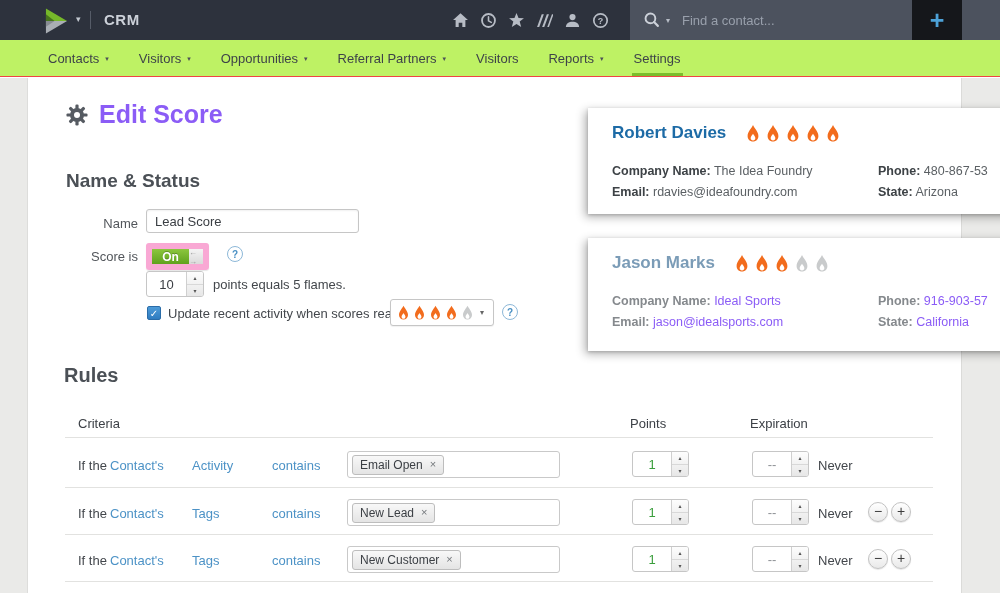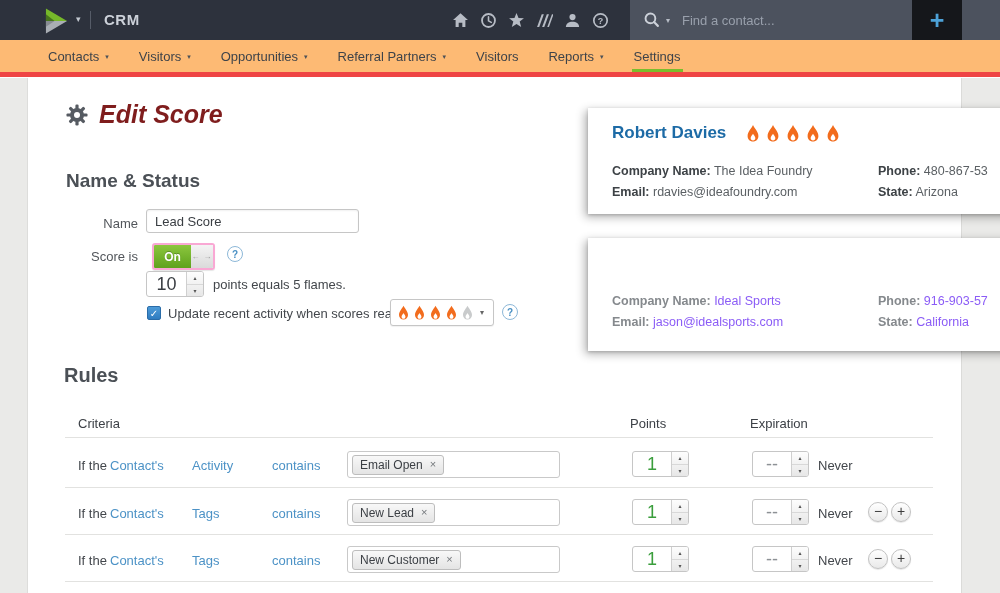--- a/index.html
+++ b/index.html
@@ -22,7 +22,7 @@
   .add-btn { position:absolute; left:282px; top:0; width:50px; height:40px; background:#15171b; color:#4da2d8; font-size:25px; font-weight:bold; border:none; cursor:pointer; line-height:38px; font-family:"Liberation Sans",sans-serif; }
 
   
-  .mainnav { position:absolute; left:0; top:40px; width:1000px; height:37px; background:#fdba74; border-bottom:5px solid #ef4444; display:flex; padding-left:48px; }
+  .mainnav { position:absolute; left:0; top:40px; width:1000px; height:37px; background:#bef264; border-bottom:1px solid #ef4444; display:flex; padding-left:48px; }
   .nav-item { position:relative; display:flex; align-items:center; gap:6px; font-size:13px; color:#3e4349; margin-right:30px; cursor:pointer; }
   .nav-item .caret { font-size:7px; color:#4c5157; margin-top:2px; }
   .nav-item.active::after { content:""; position:absolute; left:-2px; right:-2px; bottom:0; height:3px; background:#7bbd2b; }

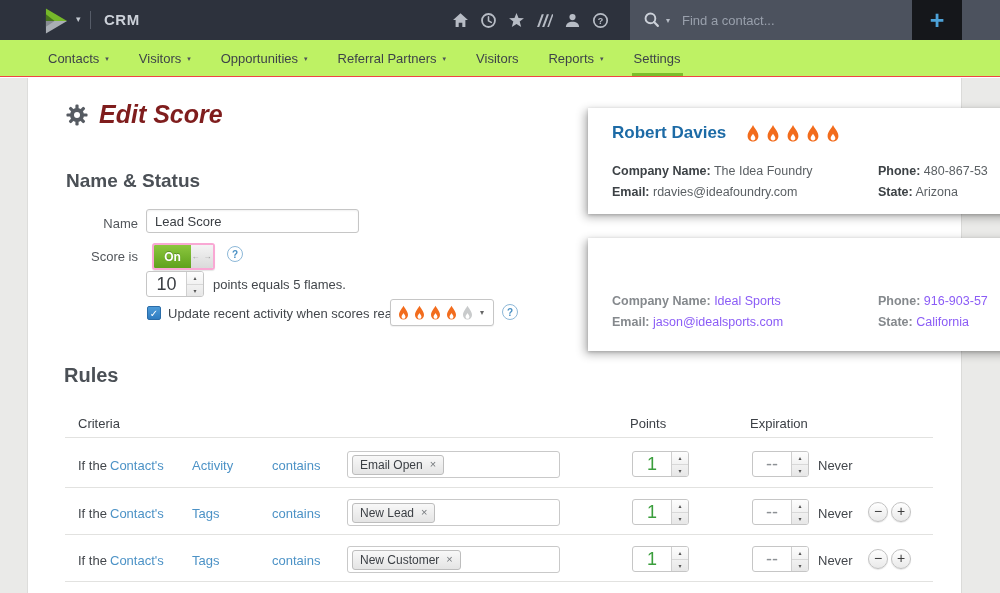--- a/index.html
+++ b/index.html
@@ -33,7 +33,7 @@
   .strip.right { left:961px; width:39px; border-left:1px solid #dbdbd9; }
 
   
-  .page-title { position:absolute; left:66px; top:100px; display:flex; align-items:center; gap:11px; font-size:25px; color:#7f1d1d;font-style:italic; }
+  .page-title { position:absolute; left:66px; top:100px; display:flex; align-items:center; gap:11px; font-size:25px; color:#8b5cf6; }
   .sec-title { position:absolute; font-size:19px; color:#4b5056; }
   .ns { left:66px; top:170px; }
   .rules-t { left:64px; top:364px; font-size:20px; }

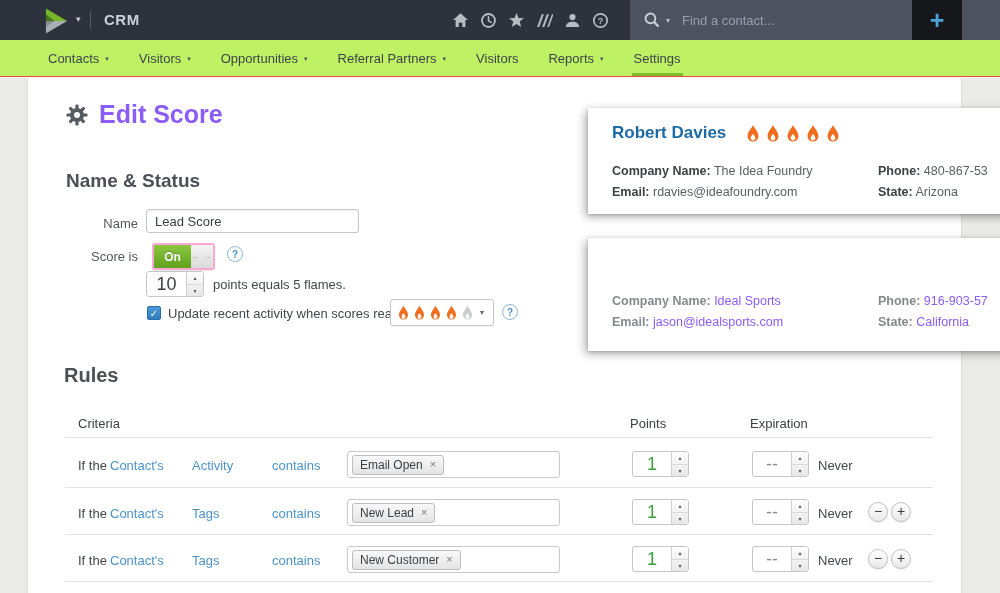--- a/index.html
+++ b/index.html
@@ -43,7 +43,7 @@
   .score-l { left:64px; top:249px; }
   .name-input { position:absolute; left:146px; top:209px; width:213px; height:24px; border:1px solid #c6c6c6; border-radius:3px; padding:0 8px; font-size:13px; color:#3a3e43; font-family:"Liberation Sans",sans-serif; box-shadow:inset 0 1px 2px rgba(0,0,0,.06); outline:none; }
 
-  .toggle { position:absolute; left:152px; top:243px; width:63px; height:27px; border:2px solid #f9a8d4; border-radius:3px; display:flex; overflow:hidden; cursor:pointer; box-shadow:0 1px 1px rgba(0,0,0,.1); }
+  .toggle { position:absolute; left:146px; top:243px; width:63px; height:27px; border:6px solid #f9a8d4; border-radius:3px; display:flex; overflow:hidden; cursor:pointer; box-shadow:0 1px 1px rgba(0,0,0,.1); }
   .t-on { width:37px; background:linear-gradient(#8cc63e,#5fa21d); color:#fff; font-weight:bold; font-size:12px; display:flex; align-items:center; justify-content:center; text-shadow:0 -1px 0 rgba(0,0,0,.25); }
   .t-arrows { flex:1; background:linear-gradient(#f4f4f4,#dadada); color:#9a9a9a; font-size:8px; display:flex; align-items:center; justify-content:center; letter-spacing:1px; }
 

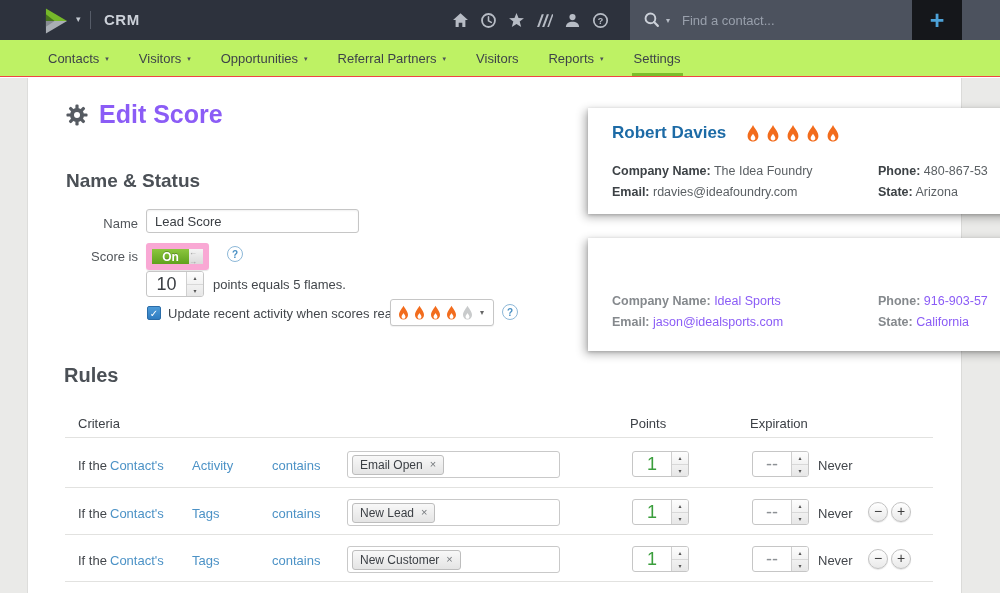--- a/index.html
+++ b/index.html
@@ -413,6 +413,31 @@
   </aside>
 
   <aside class="card card2">
+    <div class="card-head">
+      <span class="c-name c2">Jason Marks</span>
+      <span class="flames lg">
+          <svg class="flame lit" viewBox="0 0 16 16">
+            <path class="body" d="M8 0.8 C7.2 3.1 3.2 6.6 3.2 10.6 C3.2 13.5 5.3 15.5 8 15.5 C10.7 15.5 12.8 13.5 12.8 10.6 C12.8 6.6 8.8 3.1 8 0.8 Z"></path>
+            <path class="notch" d="M8 8.6 C7.4 9.9 5.9 11 5.9 12.5 C5.9 13.8 6.8 14.7 8 14.7 C9.2 14.7 10.1 13.8 10.1 12.5 C10.1 11 8.6 9.9 8 8.6 Z"></path>
+          </svg>
+          <svg class="flame lit" viewBox="0 0 16 16">
+            <path class="body" d="M8 0.8 C7.2 3.1 3.2 6.6 3.2 10.6 C3.2 13.5 5.3 15.5 8 15.5 C10.7 15.5 12.8 13.5 12.8 10.6 C12.8 6.6 8.8 3.1 8 0.8 Z"></path>
+            <path class="notch" d="M8 8.6 C7.4 9.9 5.9 11 5.9 12.5 C5.9 13.8 6.8 14.7 8 14.7 C9.2 14.7 10.1 13.8 10.1 12.5 C10.1 11 8.6 9.9 8 8.6 Z"></path>
+          </svg>
+          <svg class="flame lit" viewBox="0 0 16 16">
+            <path class="body" d="M8 0.8 C7.2 3.1 3.2 6.6 3.2 10.6 C3.2 13.5 5.3 15.5 8 15.5 C10.7 15.5 12.8 13.5 12.8 10.6 C12.8 6.6 8.8 3.1 8 0.8 Z"></path>
+            <path class="notch" d="M8 8.6 C7.4 9.9 5.9 11 5.9 12.5 C5.9 13.8 6.8 14.7 8 14.7 C9.2 14.7 10.1 13.8 10.1 12.5 C10.1 11 8.6 9.9 8 8.6 Z"></path>
+          </svg>
+          <svg class="flame unlit" viewBox="0 0 16 16">
+            <path class="body" d="M8 0.8 C7.2 3.1 3.2 6.6 3.2 10.6 C3.2 13.5 5.3 15.5 8 15.5 C10.7 15.5 12.8 13.5 12.8 10.6 C12.8 6.6 8.8 3.1 8 0.8 Z"></path>
+            <path class="notch" d="M8 8.6 C7.4 9.9 5.9 11 5.9 12.5 C5.9 13.8 6.8 14.7 8 14.7 C9.2 14.7 10.1 13.8 10.1 12.5 C10.1 11 8.6 9.9 8 8.6 Z"></path>
+          </svg>
+          <svg class="flame unlit" viewBox="0 0 16 16">
+            <path class="body" d="M8 0.8 C7.2 3.1 3.2 6.6 3.2 10.6 C3.2 13.5 5.3 15.5 8 15.5 C10.7 15.5 12.8 13.5 12.8 10.6 C12.8 6.6 8.8 3.1 8 0.8 Z"></path>
+            <path class="notch" d="M8 8.6 C7.4 9.9 5.9 11 5.9 12.5 C5.9 13.8 6.8 14.7 8 14.7 C9.2 14.7 10.1 13.8 10.1 12.5 C10.1 11 8.6 9.9 8 8.6 Z"></path>
+          </svg>
+        </span>
+    </div>
     <div class="card-cols">
       <div class="col-l">
         <div class="c-field"><b>Company Name:</b> <span>Ideal Sports</span></div>

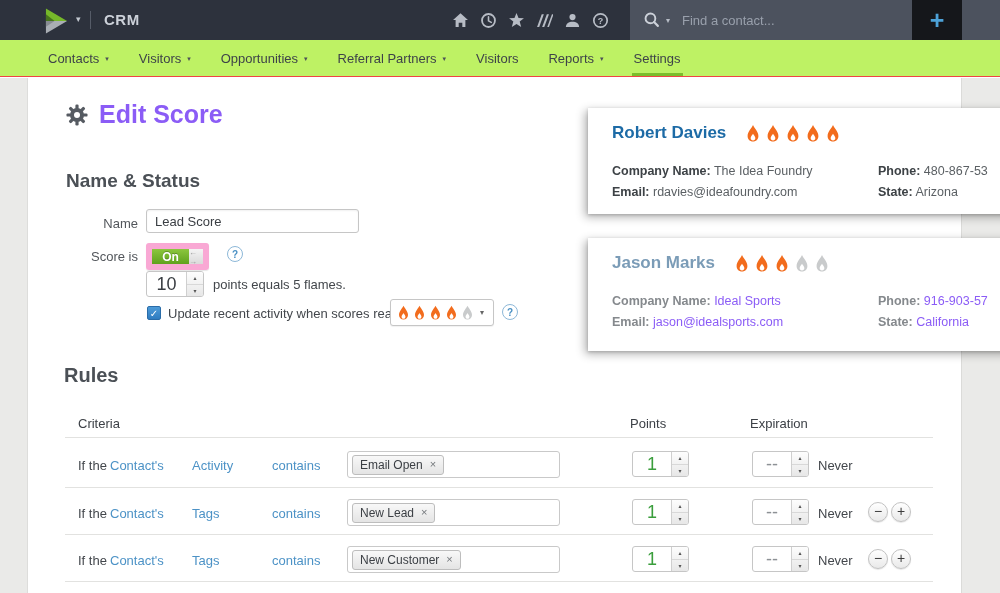--- a/index.html
+++ b/index.html
@@ -52,7 +52,7 @@
   .h2-help { left:502px; top:304px; }
 
   .spinner { position:absolute; height:26px; border:1px solid #c6c6c6; border-radius:3px; background:#fff; display:flex; overflow:hidden; }
-  .sp-val { flex:1; display:flex; align-items:center; justify-content:center; font-size:18px; color:#3a3e43; }
+  .sp-val { flex:1; display:flex; align-items:center; justify-content:center; font-size:13px; color:#3a3e43; }
   .sp-val.green { color:#3a9e3c; }
   .sp-val.dash { color:#8d9195; }
   .sp-btns { width:17px; border-left:1px solid #cfcfcf; display:flex; flex-direction:column; background:linear-gradient(#fdfdfd,#e7e7e7); cursor:pointer; }

